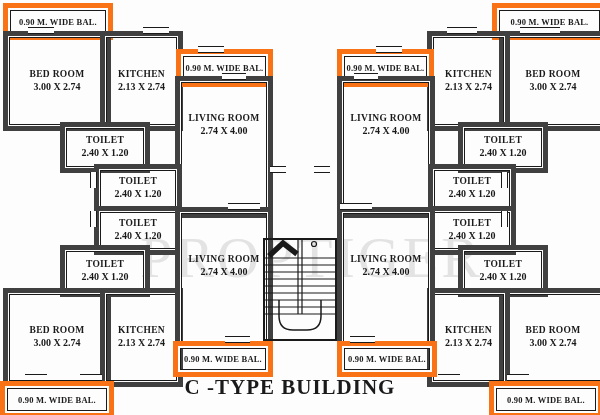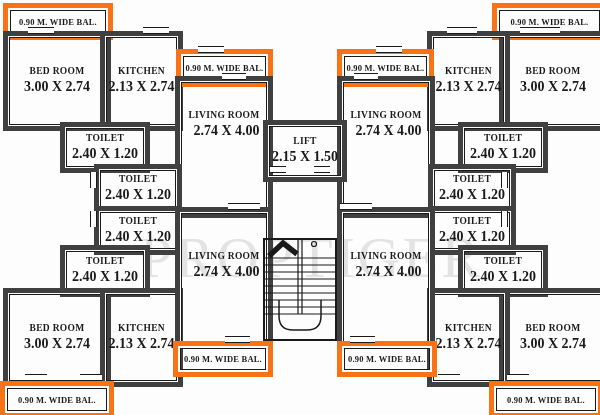--- a/index.html
+++ b/index.html
@@ -28,7 +28,7 @@
   }
   .lbl{line-height:1.25;}
   .rname{font-size:9.5px;font-weight:bold;letter-spacing:.3px;white-space:nowrap;}
-  .rdim{font-size:14px;font-weight:bold;white-space:nowrap;text-align:right;}
+  .rdim{font-size:10px;font-weight:bold;white-space:nowrap;}
   .shift-up .lbl{transform:translateY(-22px);}
   .shift-up2 .lbl{transform:translateY(-12px);}
   

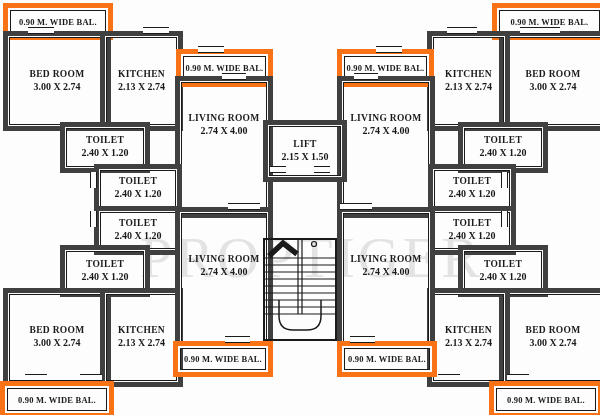--- a/index.html
+++ b/index.html
@@ -202,12 +202,6 @@
     <span>0.90 M. WIDE BAL.</span>
   </div>
 
-  <div class="room" style="left:263px;top:120px;width:74px;height:52px">
-    <div class="lbl">
-      <div class="rname">LIFT</div>
-      <div class="rdim">2.15 X 1.50</div>
-    </div>
-  </div>
 
   <svg class="stair" width="74" height="103" viewBox="0 0 74 103">
     <rect x="1" y="1" width="72" height="101" fill="none" stroke="#1a1a1a" stroke-width="2"></rect>

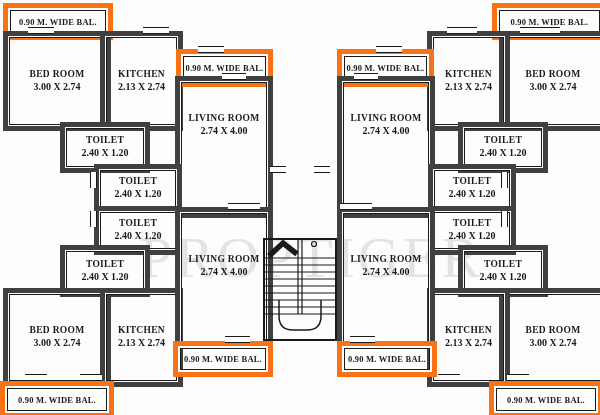--- a/index.html
+++ b/index.html
@@ -246,6 +246,7 @@
   <div class="winv" style="left:501px;top:172px;height:16px"></div>
   <div class="winv" style="left:501px;top:211px;height:16px"></div>
 
+  <div class="title">C -TYPE BUILDING</div>
 
 </div>
 

